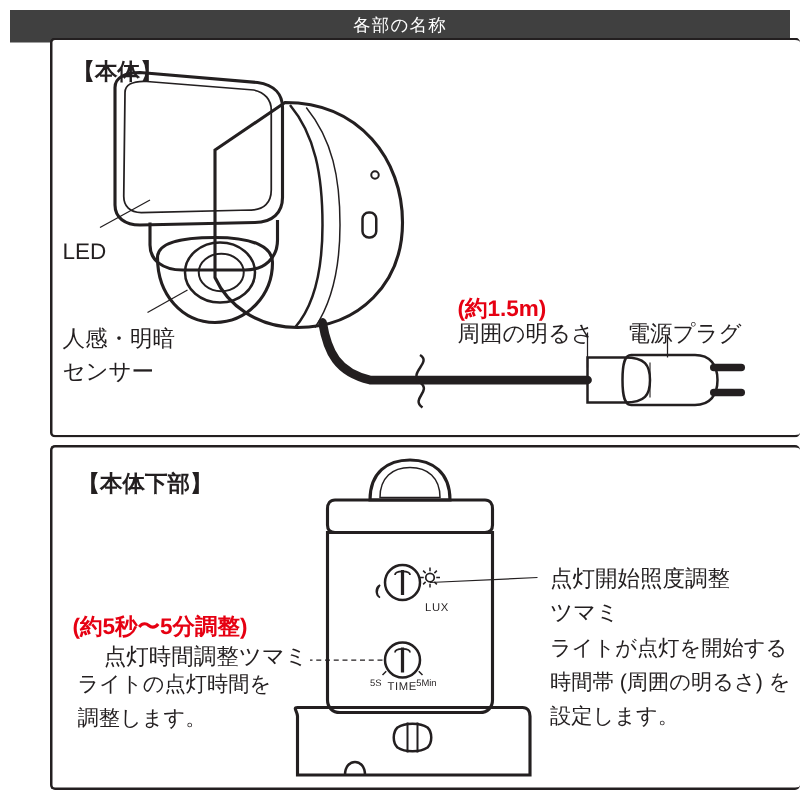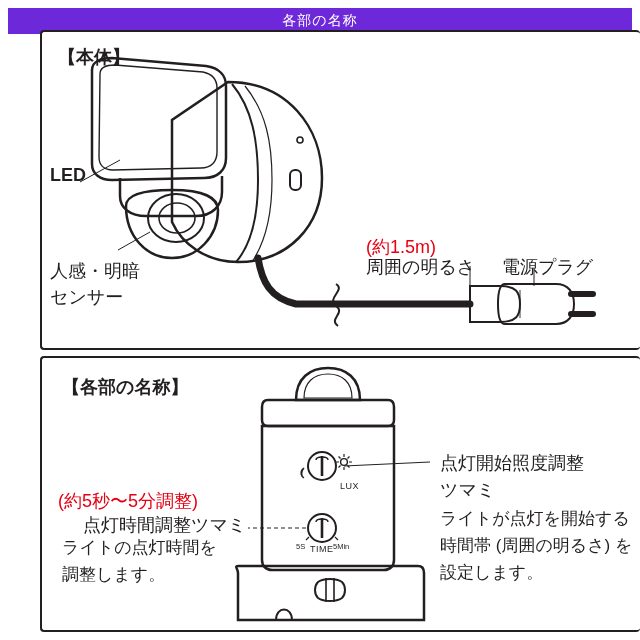--- a/index.html
+++ b/index.html
@@ -14,7 +14,7 @@
   
   .header {
     position:absolute; left:8px; top:8px; width:624px; height:26px;
-    background:#6d28d9; color:#ffffff;
+    background:#404040; color:#ffffff;
     display:flex; align-items:center; justify-content:center;
     font-size:14px; letter-spacing:1px;
   }

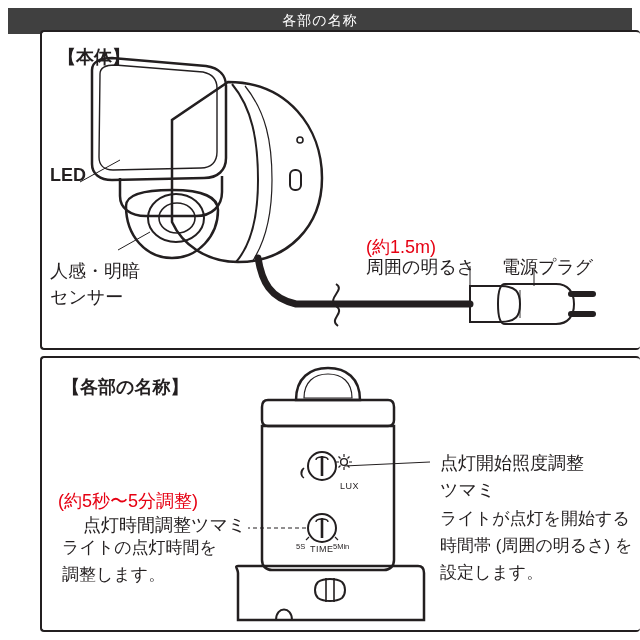--- a/index.html
+++ b/index.html
@@ -84,7 +84,7 @@
 </svg>
 
 <div class="label bold" style="left:58px; top:44px;">【本体】</div>
-<div class="label" style="left:50px; top:162px;font-weight:bold;">LED</div>
+<div class="label" style="left:50px; top:188px;">LED</div>
 <div class="label" style="left:50px; top:258px;">人感・明暗
 センサー</div>
 <div class="label red" style="left:366px; top:234px;">(約1.5m)</div>

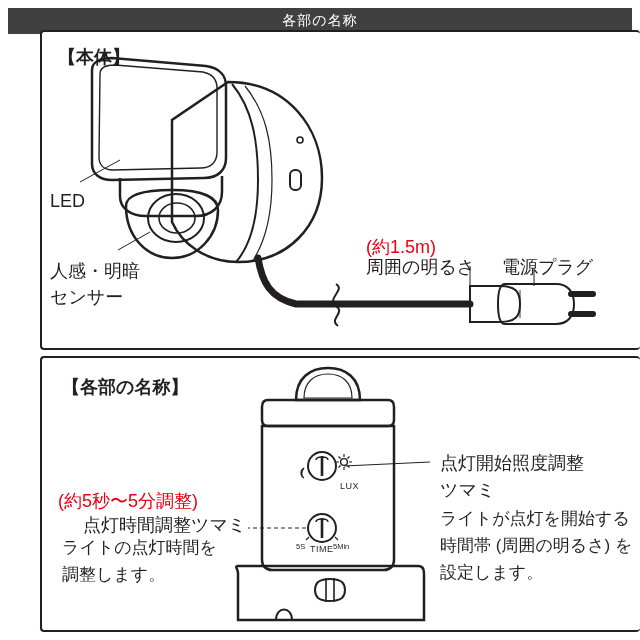--- a/index.html
+++ b/index.html
@@ -31,7 +31,7 @@
 
   .label { position:absolute; font-size:18px; line-height:1.45; color:#231f20; white-space:pre; }
   .label.bold { font-weight:bold; }
-  .label.red { color:#e60012; font-weight:normal; }
+  .label.red { color:#e60012; font-weight:bold; }
   .label.small { font-size:17px; }
 
   svg { position:absolute; left:0; top:0; overflow:visible; }

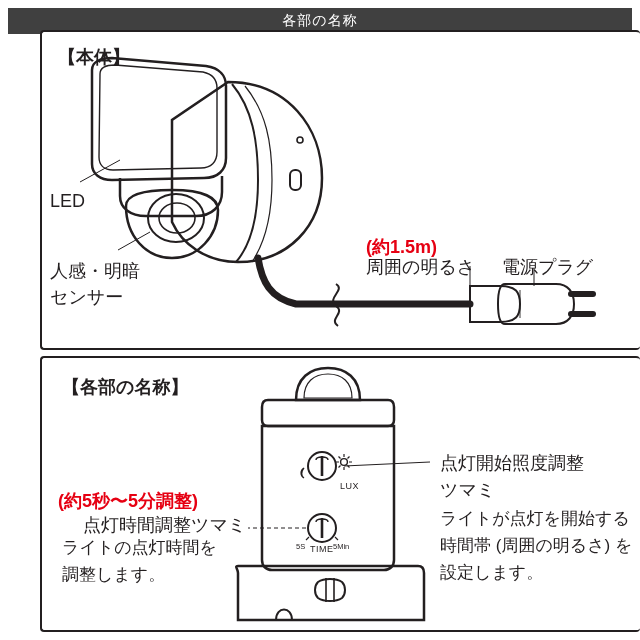--- a/index.html
+++ b/index.html
@@ -127,7 +127,7 @@
   <path class="ln" d="M306,528 L248,528" stroke-width="1" stroke-dasharray="4 3"></path>
 </svg>
 
-<div class="label bold" style="left:62px; top:374px;">【各部の名称】</div>
+<div class="label bold" style="left:62px; top:374px;">【本体下部】</div>
 
 <div class="label" style="left:312px; top:480px; font-size:9px; letter-spacing:0.5px;margin-left:28px;">LUX</div>
 <div class="label" style="left:310px; top:543px; font-size:9px; letter-spacing:0.5px;">TIME</div>

